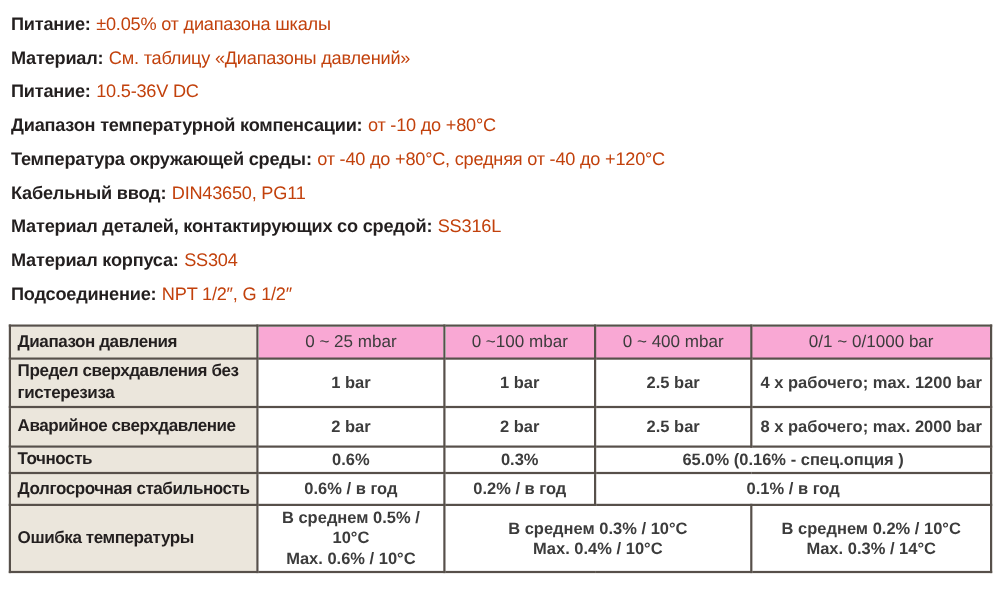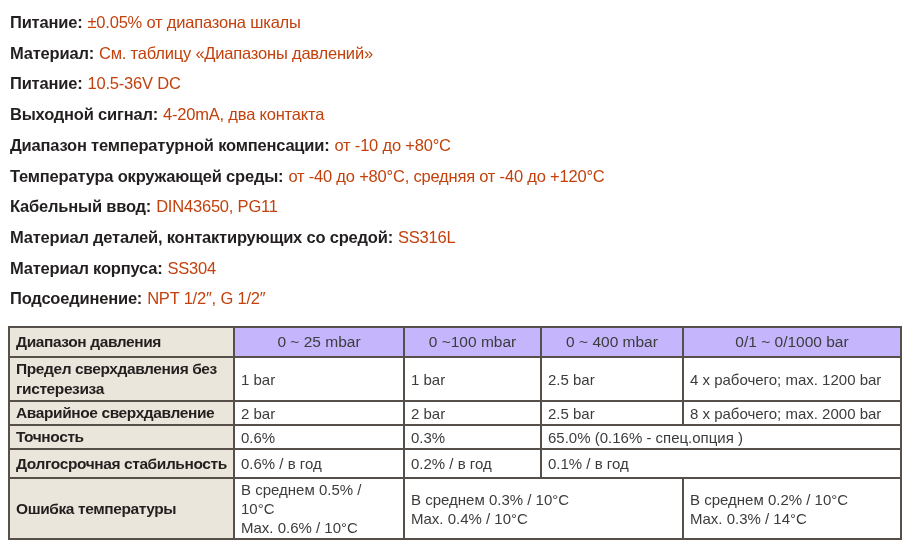--- a/index.html
+++ b/index.html
@@ -88,7 +88,6 @@
     <div class="spec-line"><span class="spec-label">Питание:</span><span class="spec-value">±0.05% от диапазона шкалы</span></div>
     <div class="spec-line"><span class="spec-label">Материал:</span><span class="spec-value">См. таблицу «Диапазоны давлений»</span></div>
     <div class="spec-line"><span class="spec-label">Питание:</span><span class="spec-value">10.5-36V DC</span></div>
-    <div class="spec-line"><span class="spec-label">Выходной сигнал:</span><span class="spec-value">4-20mA, два контакта</span></div>
     <div class="spec-line"><span class="spec-label">Диапазон температурной компенсации:</span><span class="spec-value">от -10 до +80°C</span></div>
     <div class="spec-line"><span class="spec-label">Температура окружающей среды:</span><span class="spec-value">от -40 до +80°C, средняя от -40 до +120°C</span></div>
     <div class="spec-line"><span class="spec-label">Кабельный ввод:</span><span class="spec-value">DIN43650, PG11</span></div>

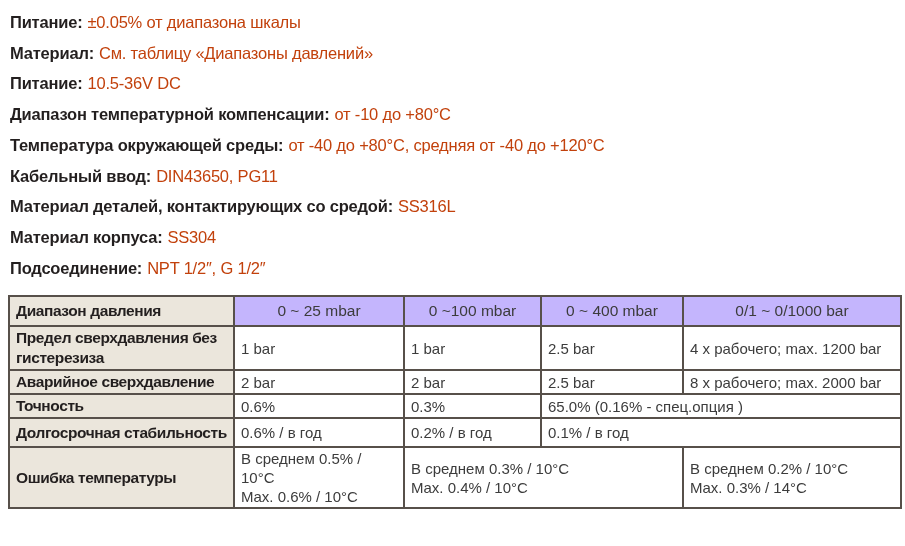--- a/index.html
+++ b/index.html
@@ -59,7 +59,7 @@
     line-height: 20px;
   }
   td.hd {
-    background: #c4b5fd;
+    background: #f9a8d4;
     text-align: center;
     font-weight: 400;
     color: #3c3c3c;

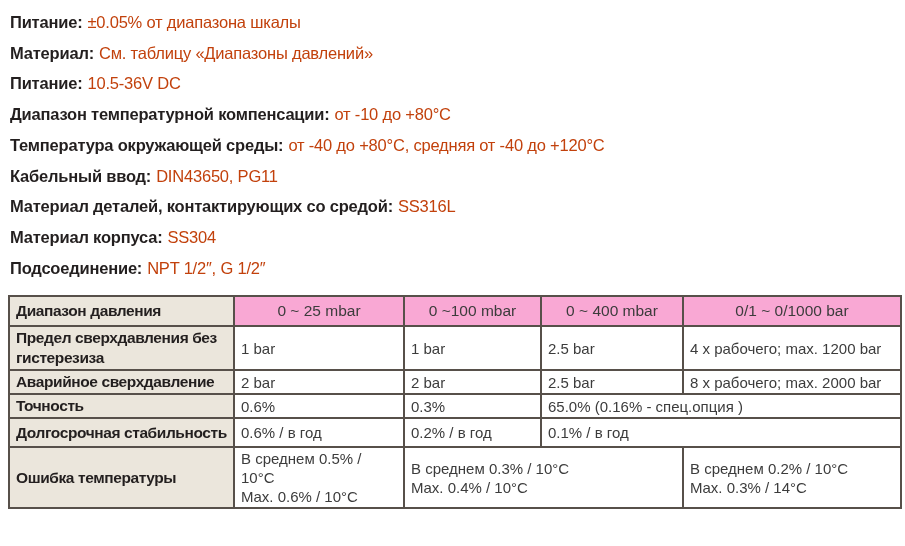--- a/index.html
+++ b/index.html
@@ -67,8 +67,8 @@
   }
   td.val {
     background: #ffffff;
-    text-align: left;
-    font-weight: 400;
+    text-align: center;
+    font-weight: 700;
     color: #3c3c3c;
     line-height: 19px;
   }

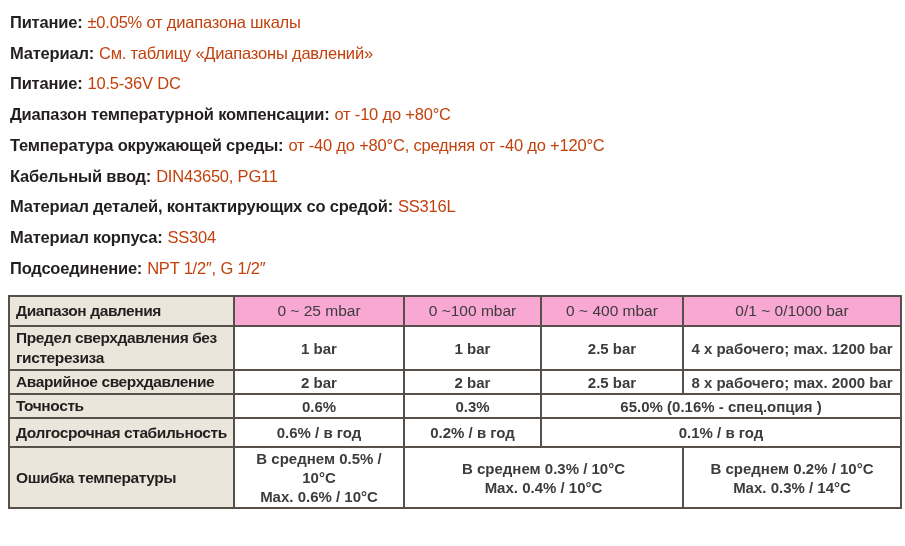--- a/index.html
+++ b/index.html
@@ -74,7 +74,7 @@
   }
   tr.r-hdr  { height: 30px; }
   tr.r-ovp  { height: 36px; }
-  tr.r-emg  { height: 24px; }
+  tr.r-emg  { height: 36px; }
   tr.r-acc  { height: 16px; }
   tr.r-stb  { height: 29px; }
   tr.r-tmp  { height: 45px; }

